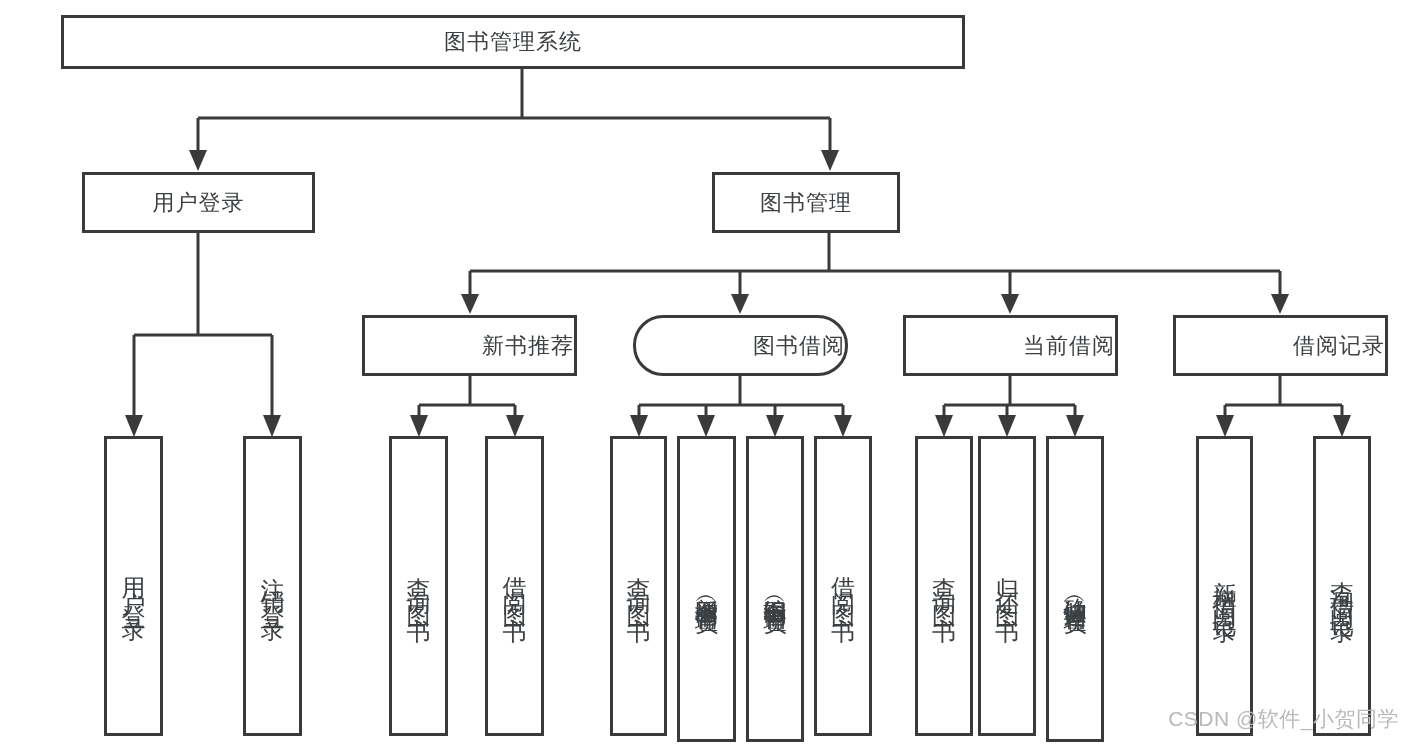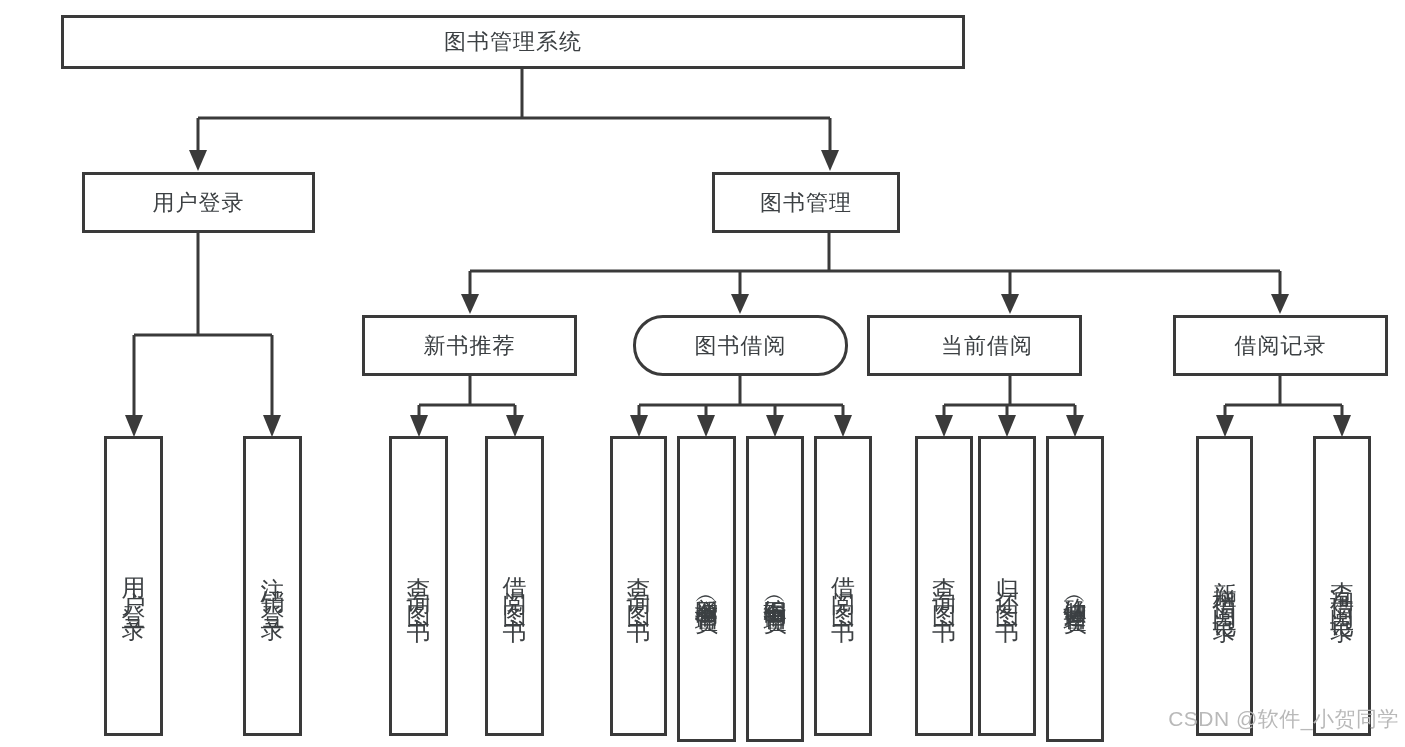--- a/index.html
+++ b/index.html
@@ -32,7 +32,7 @@
   .node.root   { left: 22px;  top: 15px;  width: 904px; height: 54px; margin-left: 39px; }
   .node.lv2a   { left: 82px;  top: 172px; width: 233px;  height: 61px; }
   .node.lv2b   { left: 712px; top: 172px; width: 188px;  height: 61px; }
-  .node.lv3    { top: 315px;  height: 61px; width: 215px; }
+  .node.lv3    { top: 315px;  height: 61px; width: 215px; justify-content: flex-end; }
   .node.m0 { left: 362px; }
   .node.m1 { left: 633px; border-radius: 30px; }
   .node.m2 { left: 867px; padding-left: 25px; }

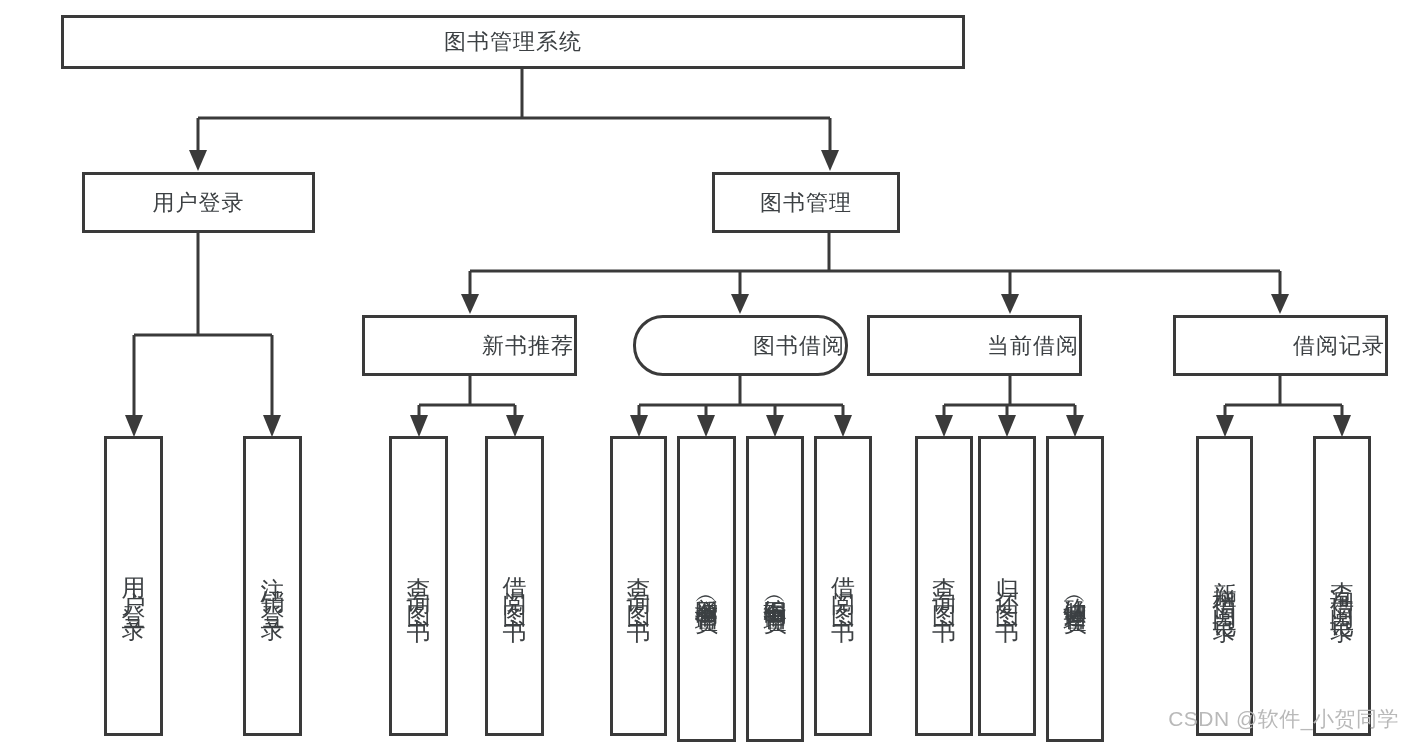--- a/index.html
+++ b/index.html
@@ -35,7 +35,7 @@
   .node.lv3    { top: 315px;  height: 61px; width: 215px; justify-content: flex-end; }
   .node.m0 { left: 362px; }
   .node.m1 { left: 633px; border-radius: 30px; }
-  .node.m2 { left: 867px; padding-left: 25px; }
+  .node.m2 { left: 903px; padding-left: 25px; }
   .node.m3 { left: 1173px; }
   .node.leaf {
     top: 436px;

